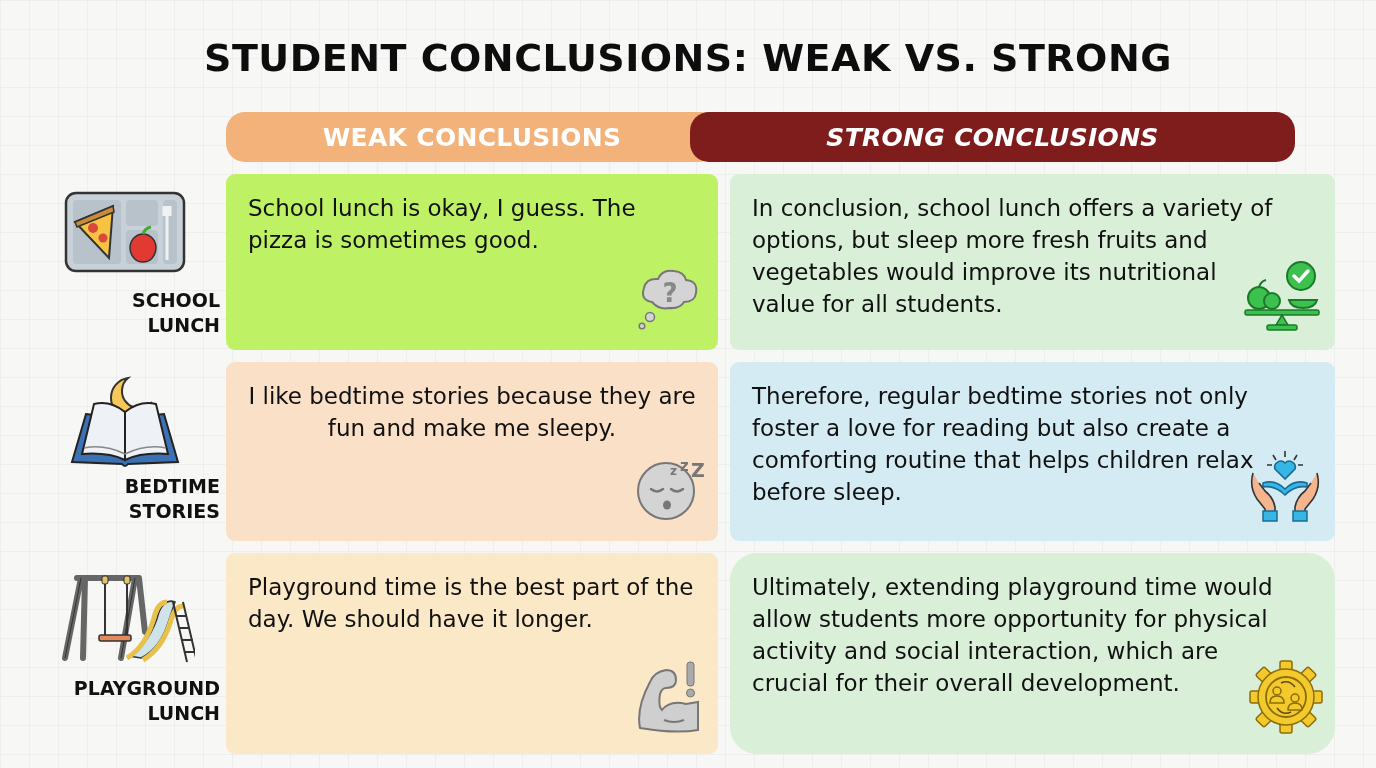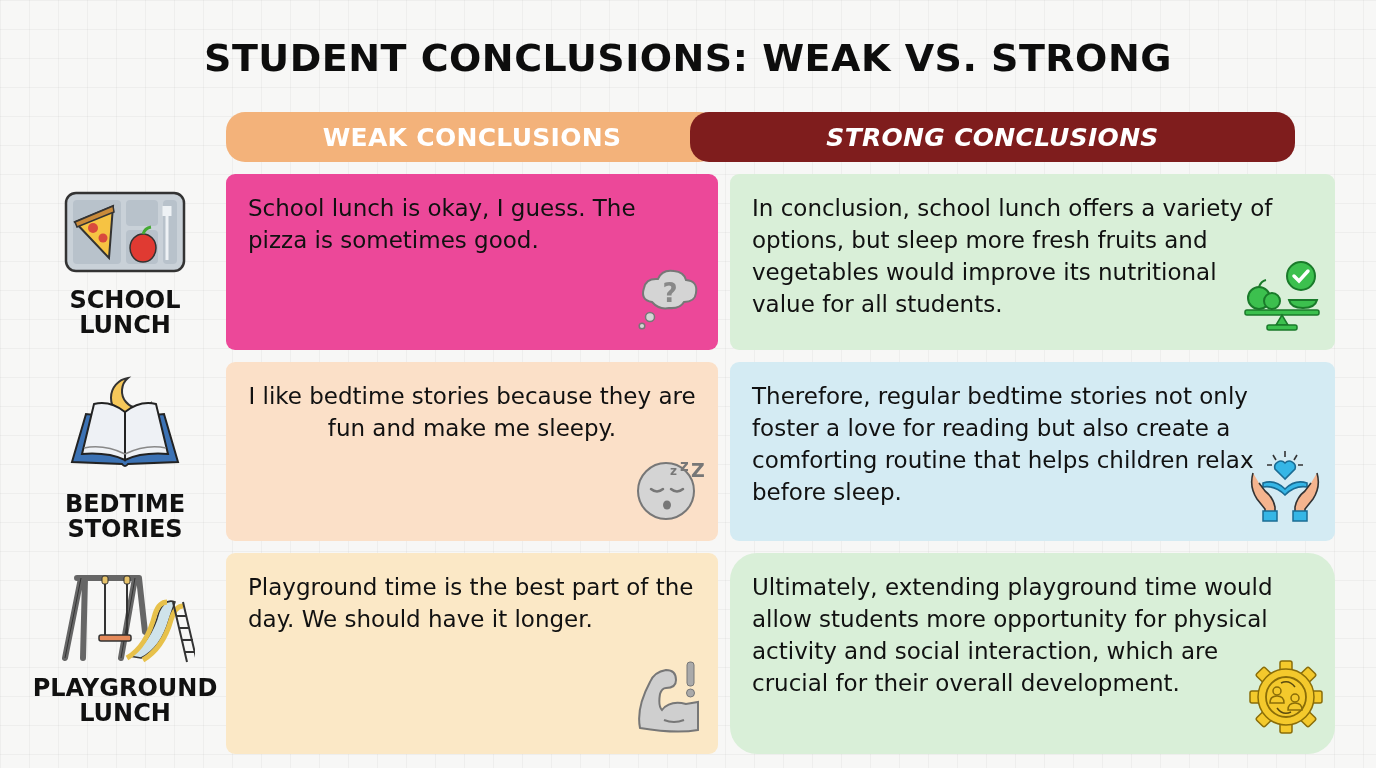--- a/index.html
+++ b/index.html
@@ -50,7 +50,7 @@
   .r2 { top: 362px; height: 179px; }
   .r3 { top: 553px; height: 201px; }
 
-  .bg-weak1 { background: #ec4899; }
+  .bg-weak1 { background: #bef264; }
   .bg-weak2 { background: #fbe0c8; text-align: center; }
   .bg-weak3 { background: #fbe8c6; }
   .bg-strong1 { background: #d9efd8; }

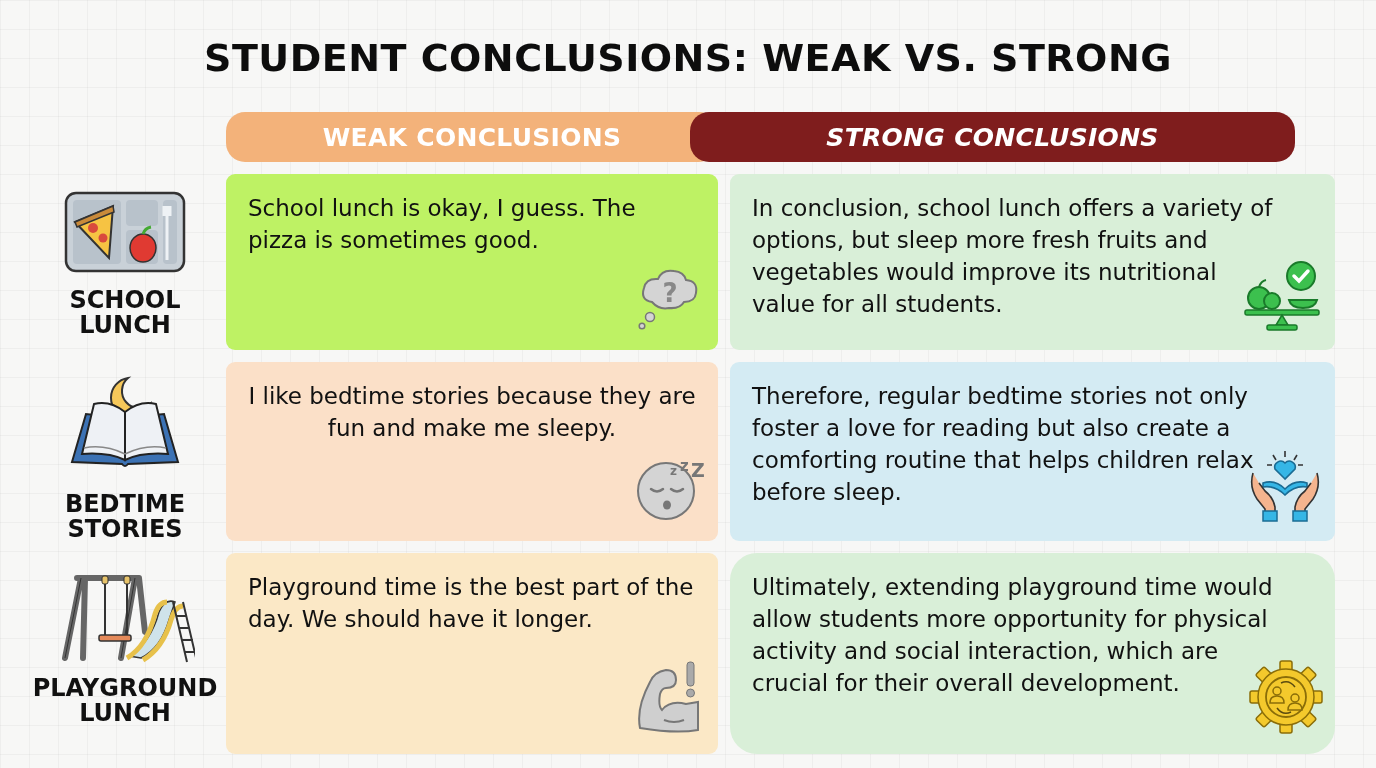--- a/index.html
+++ b/index.html
@@ -32,8 +32,8 @@
   }
   .row-label .icon-box { display: flex; justify-content: center; }
   .row-label .label-text {
-    font-family: "DejaVu Sans", sans-serif; font-weight: bold; font-size: 24px; line-height: 25px;
-    color: #111; white-space: pre-line;
+    font-family: "DejaVu Sans", sans-serif; font-weight: bold; font-size: 19px; line-height: 25px;
+    color: #111; white-space: pre-line; text-align: right;
   }
 
   .cell {

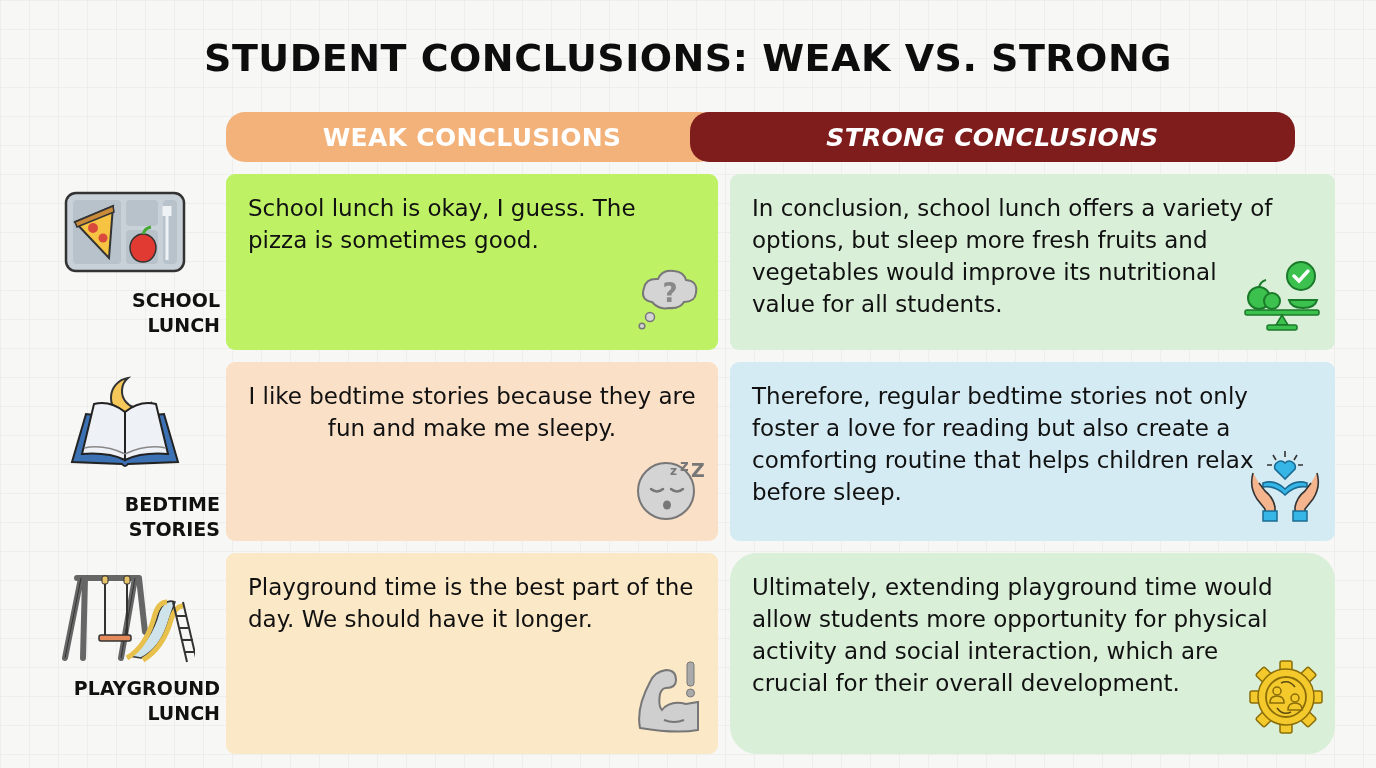--- a/index.html
+++ b/index.html
@@ -125,7 +125,7 @@
       <path d="M16 76 Q36 72 57 82 M98 76 Q78 72 57 82" stroke="#888" stroke-width="1.5" fill="none"></path>
     </svg>
   </div>
-  <div class="label-text" style="margin-top:20px;">BEDTIME
+  <div class="label-text" style="margin-top:2px;">BEDTIME
 STORIES</div>
 </div>
 

